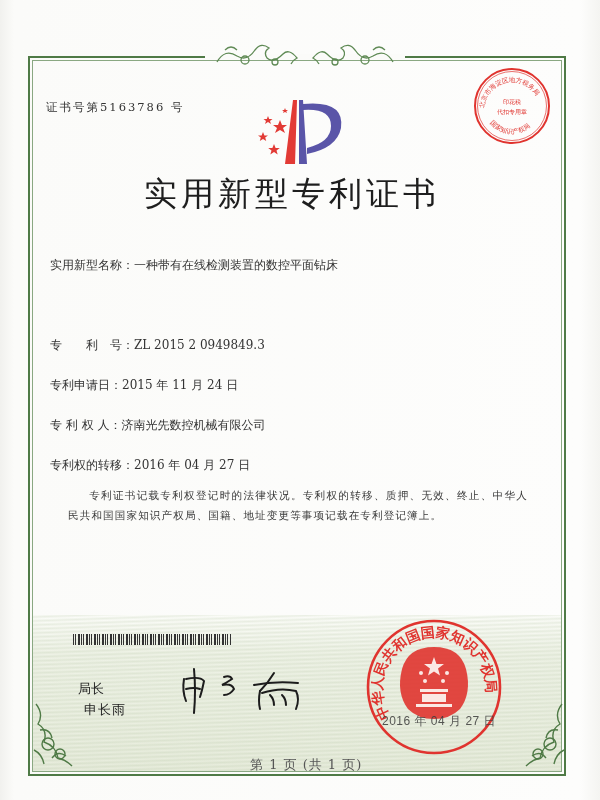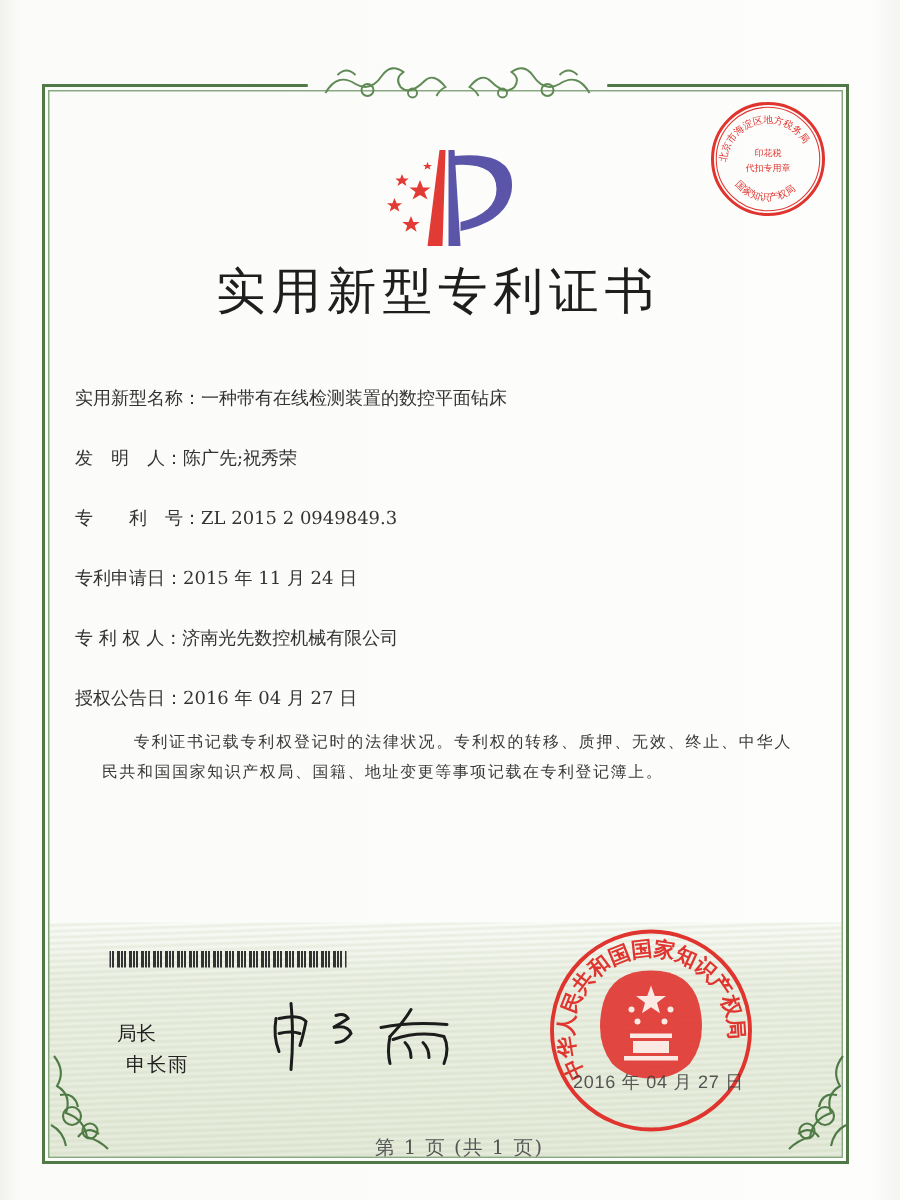--- a/index.html
+++ b/index.html
@@ -138,6 +138,9 @@
     </g>
   </svg>
 
+  <div class="cert-number">
+    <span>证书号第</span><span>5163786</span> <span>号</span>
+  </div>
 
   <svg class="logo" viewBox="0 0 100 75">
     <polygon points="38,8 42,8 40,72 30,72" fill="#e23a35"></polygon>

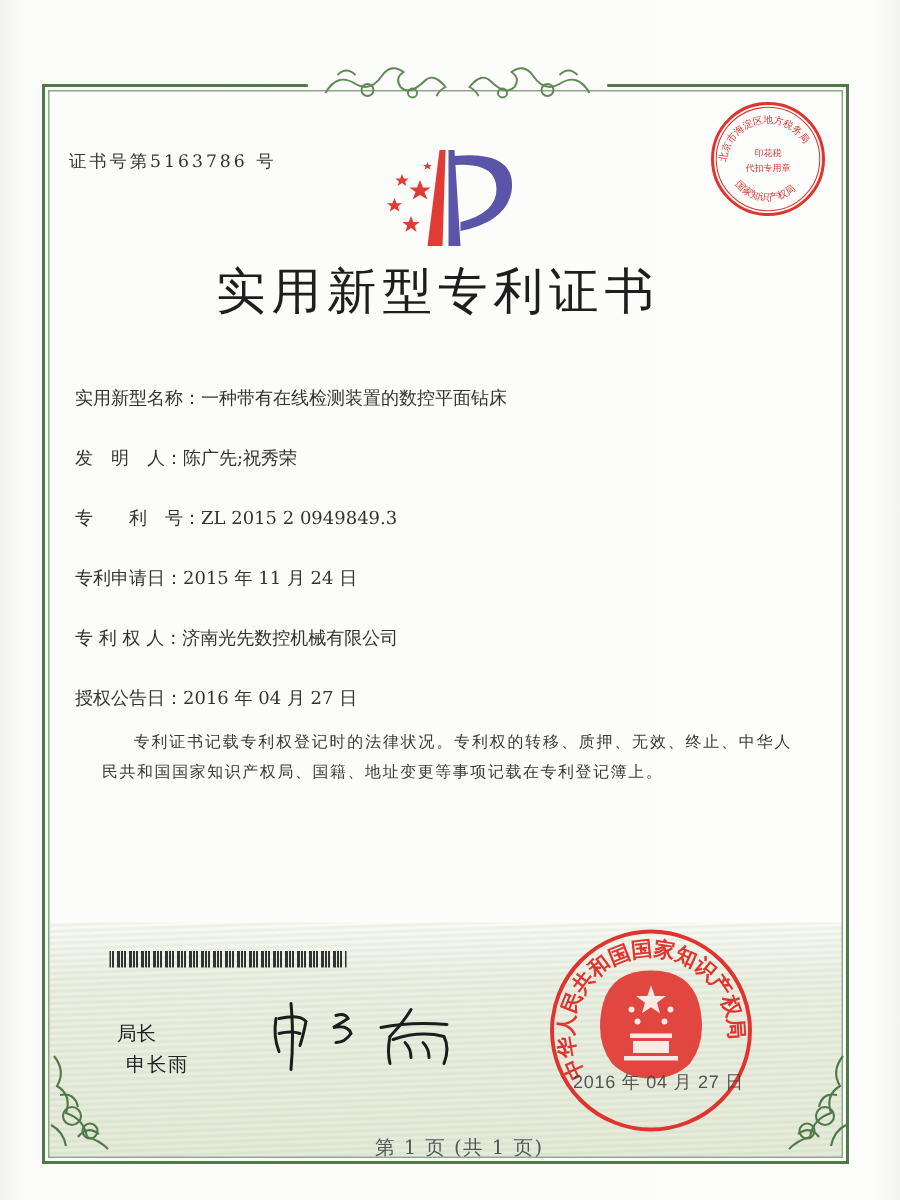--- a/index.html
+++ b/index.html
@@ -172,9 +172,6 @@
 
   <div class="field f1">
     <span class="lbl">实用新型名称：</span><span class="val">一种带有在线检测装置的数控平面钻床</span>
-  </div>
-  <div class="field f2">
-    <span class="lbl">发　明　人：</span><span class="val">陈广先;祝秀荣</span>
   </div>
   <div class="field f3">
     <span class="lbl">专　　利　号：</span><span class="val">ZL 2015 2 0949849.3</span>

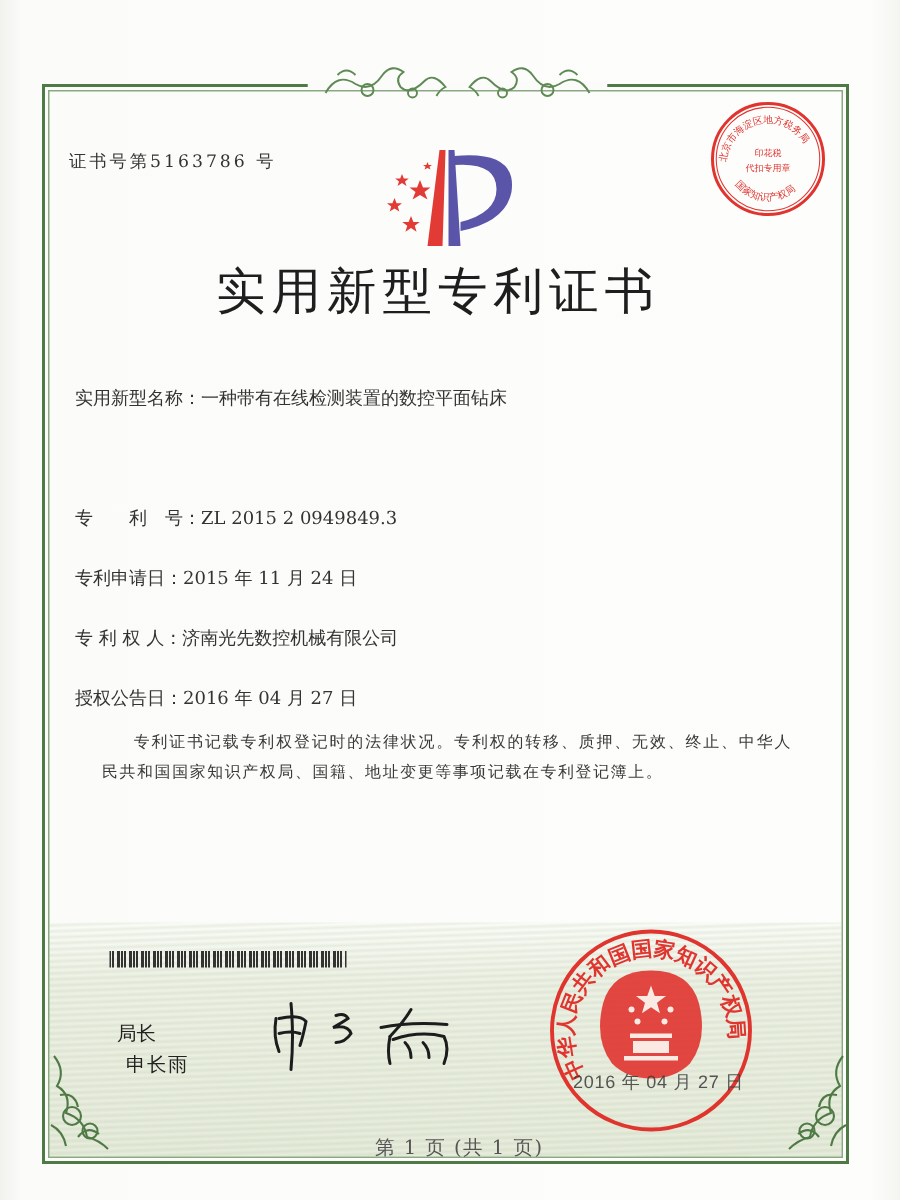--- a/index.html
+++ b/index.html
@@ -183,7 +183,7 @@
     <span class="lbl">专 利 权 人：</span><span class="val">济南光先数控机械有限公司</span>
   </div>
   <div class="field f6">
-    <span class="lbl">授权公告日：</span><span class="val">2016 年 04 月 27 日</span>
+    <span class="lbl">专利权的转移：</span><span class="val">2016 年 04 月 27 日</span>
   </div>
 
   <div class="body-text">

